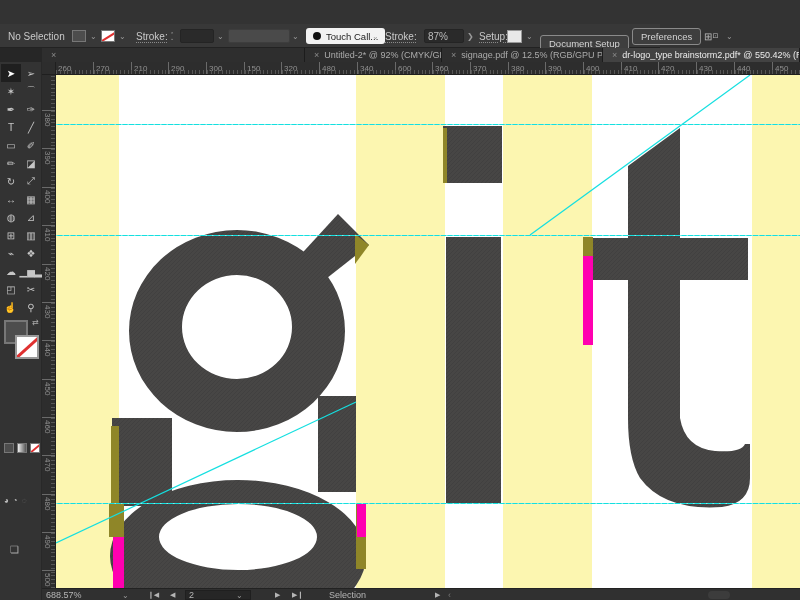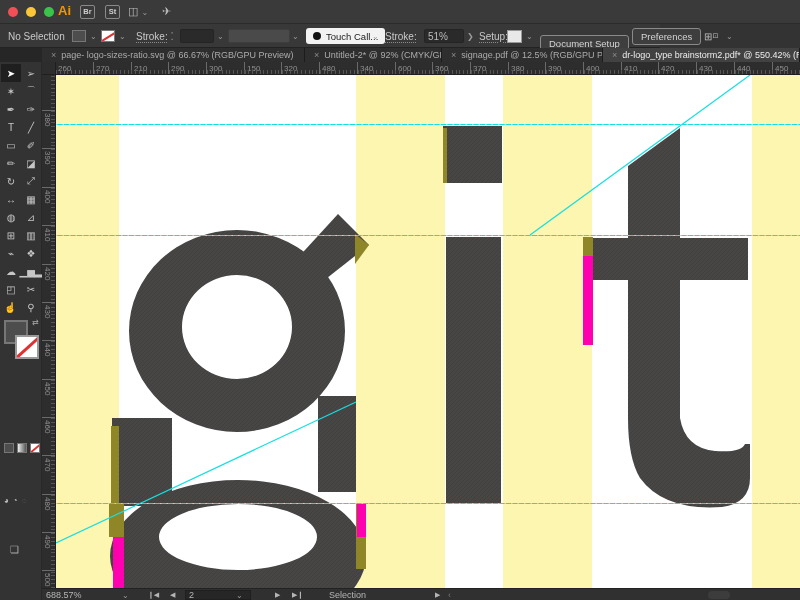--- a/index.html
+++ b/index.html
@@ -116,16 +116,6 @@
 
 <div id="app">
 
-  <div class="titlebar">
-    <span class="tl red"></span>
-    <span class="tl yel"></span>
-    <span class="tl grn"></span>
-    <span class="ai-logo">Ai</span>
-    <span class="badge br">Br</span>
-    <span class="badge st">St</span>
-    <span class="tb-ic" style="left:128px">◫ <span class="chev">⌄</span></span>
-    <span class="tb-ic" style="left:162px">✈</span>
-  </div>
 
   <div class="controlbar">
     <div class="cb" style="left:8px">No Selection</div>

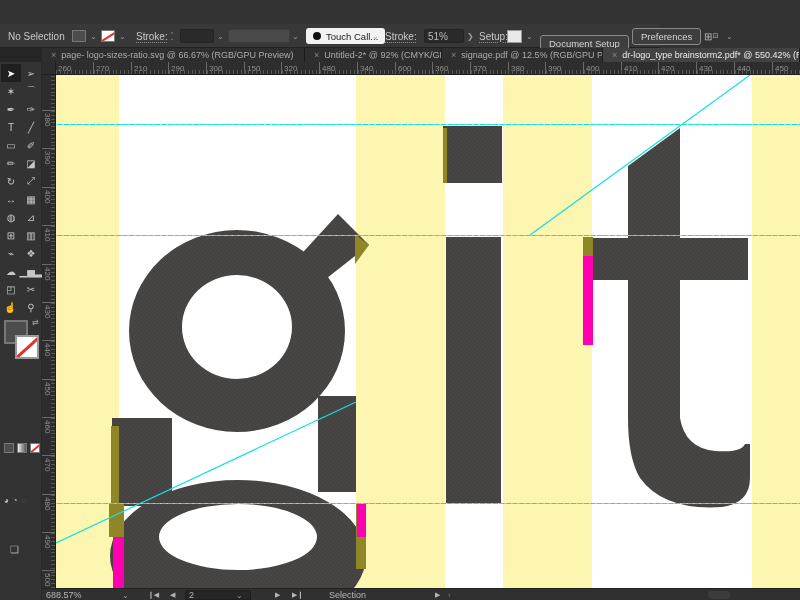--- a/index.html
+++ b/index.html
@@ -152,7 +152,7 @@
         <span class="chev">⌄</span>
       </div>
     <div class="cb ulabel" style="left:385px">Stroke:</div>
-    <div class="cb well" style="left:424px; top:5px; width:40px">51%</div>
+    <div class="cb well" style="left:424px; top:5px; width:40px">87%</div>
     <div class="cb" style="left:467px; color:#9a9a9a; font-size:8px">❯</div>
     <div class="cb ulabel" style="left:479px">Setup:</div>
     <div class="cb" style="left:507px">

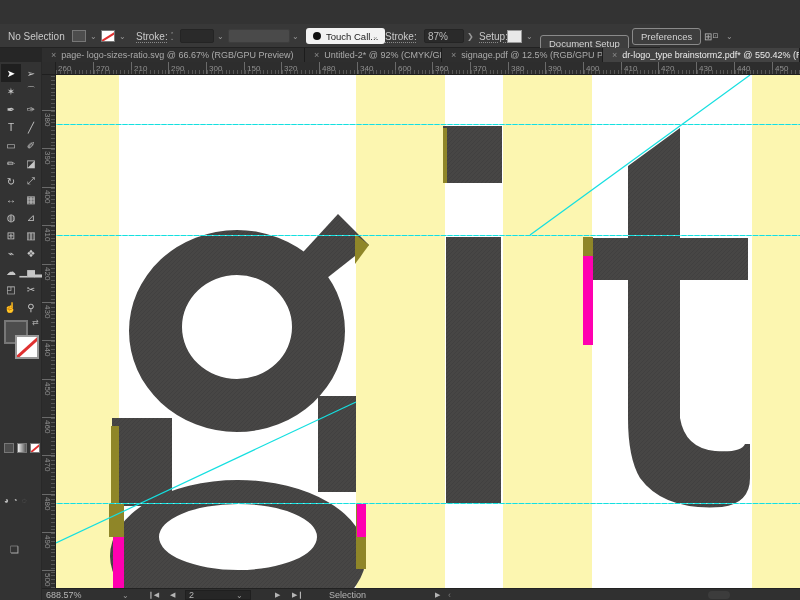--- a/index.html
+++ b/index.html
@@ -172,7 +172,6 @@
   <div class="tabbar">
     <div class="tab">
       <span class="x">×</span>
-      <span>page- logo-sizes-ratio.svg @ 66.67% (RGB/GPU Preview)</span>
     </div>
     <div class="tab">
       <span class="x">×</span>

